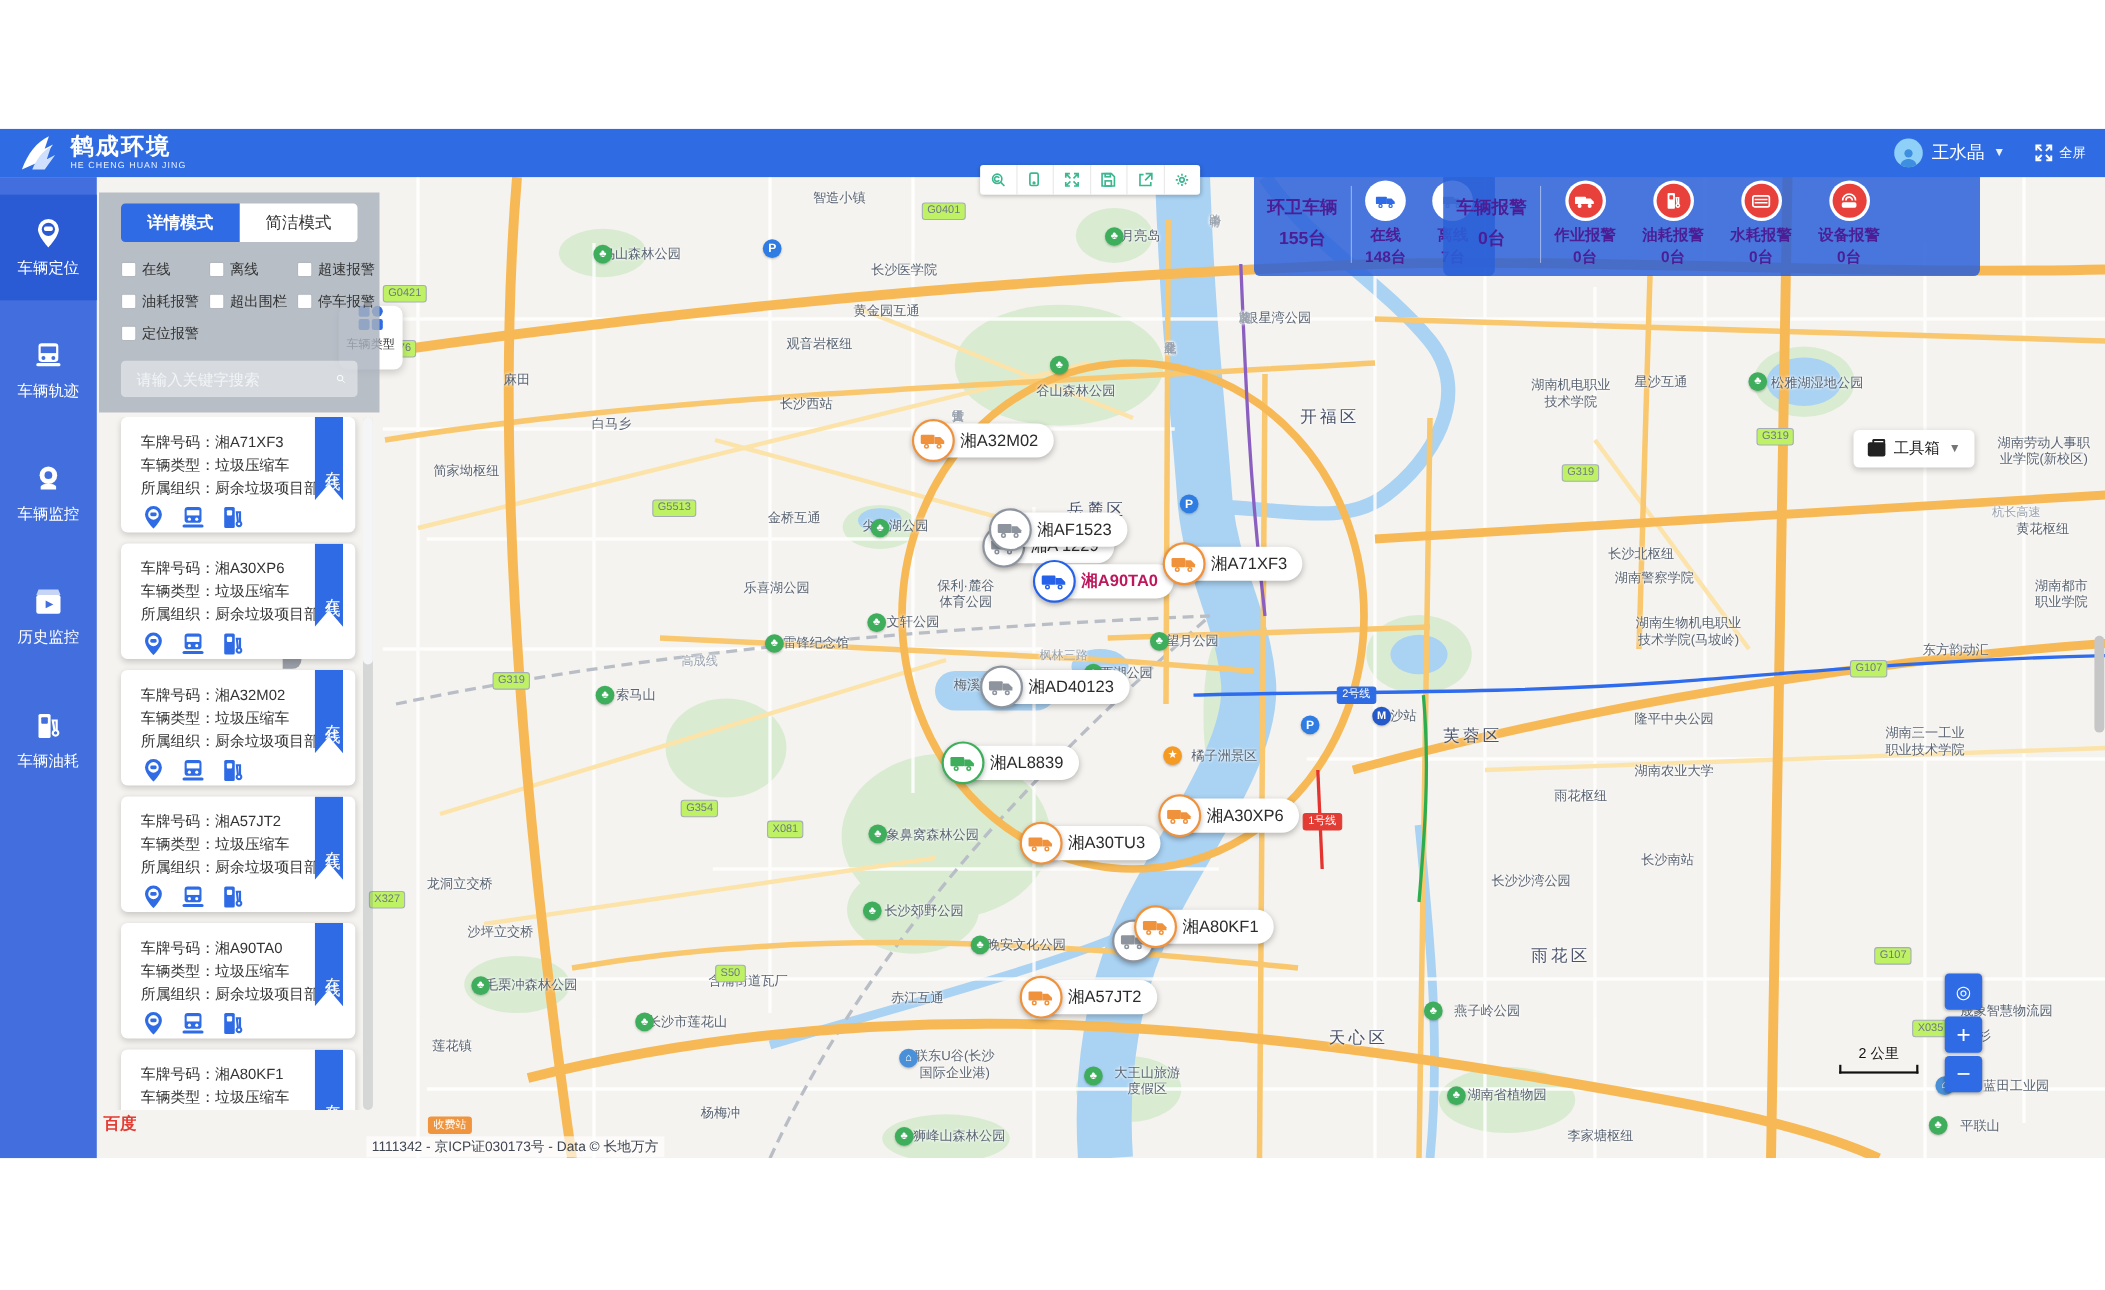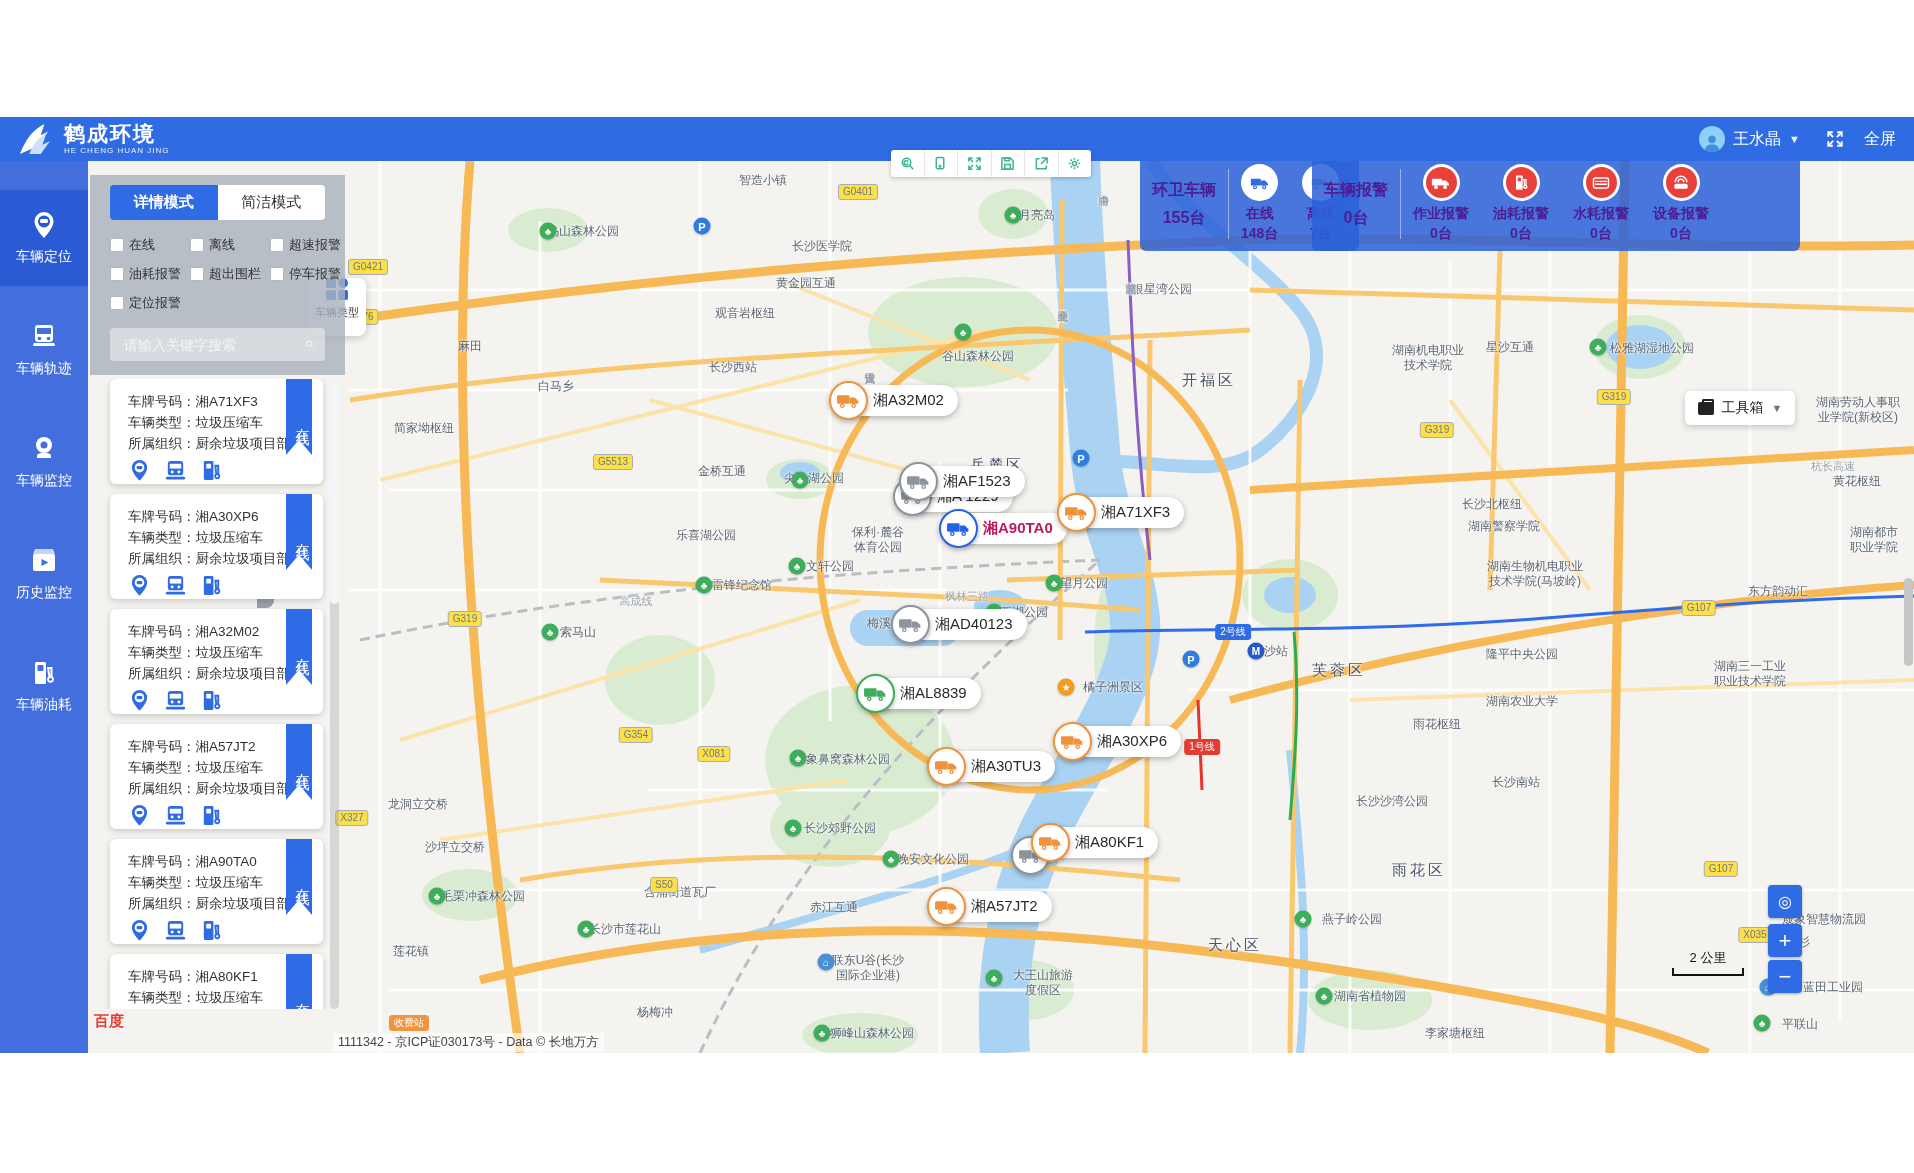--- a/index.html
+++ b/index.html
@@ -22,7 +22,7 @@
   .avatar { width:26px; height:26px; border-radius:50%; background:#8fd0f8; display:flex; align-items:flex-end; justify-content:center; overflow:hidden; }
   .avatar svg { width:20px; height:20px; }
   .chev { font-size:11px; opacity:.9; }
-  .fsbox { display:flex; align-items:center; gap:20px; font-size:16px; }
+  .fsbox { display:flex; align-items:center; gap:5px; font-size:12px; }
 
   
   .sidebar { position:absolute; left:0; top:44px; width:88px; height:892px; background:#426fdd; z-index:25; }

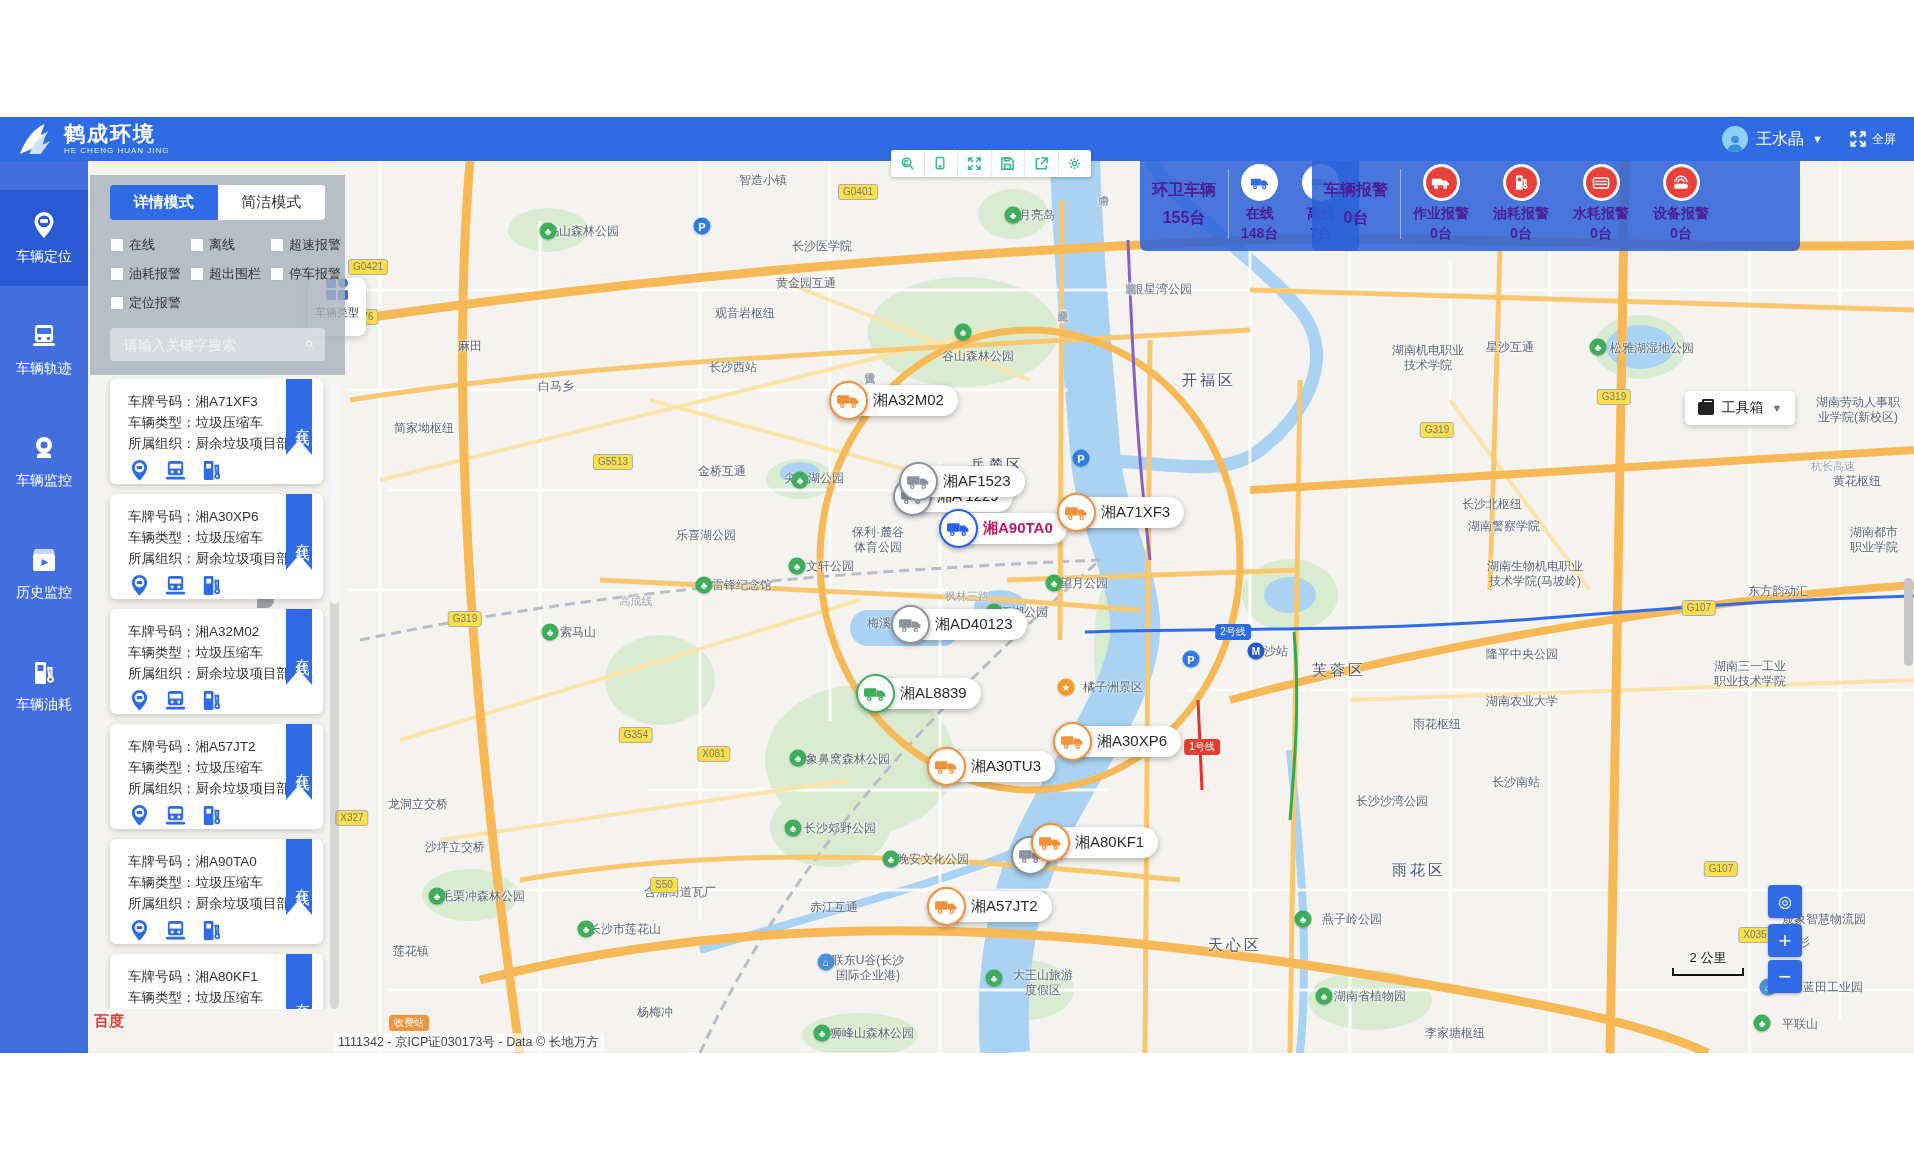--- a/index.html
+++ b/index.html
@@ -38,7 +38,7 @@
   .mlabel.d { font-size:15px; color:#49536b; letter-spacing:3px; }
   .mlabel.r { font-size:11px; color:#98a1ad; }
   .mlabel.v { writing-mode:vertical-rl; font-size:11px; color:#98a1ad; }
-  .rbadge { position:absolute; transform:translate(-50%,-50%); background:#fde047; border:1px solid #a6adb8; color:#6f7985; font-size:10px; padding:0 4px; border-radius:3px; line-height:14px; white-space:nowrap; }
+  .rbadge { position:absolute; transform:translate(-50%,-50%); background:#bef264; border:1px solid #a6adb8; color:#6f7985; font-size:10px; padding:0 4px; border-radius:3px; line-height:14px; white-space:nowrap; }
   .rbadge.m2 { background:#2f6ce3; color:#fff; border-color:#2f6ce3; }
   .rbadge.m1 { background:#e23c34; color:#fff; border-color:#e23c34; }
   .rbadge.toll { background:#f0953f; color:#fff; border-color:#f0953f; }

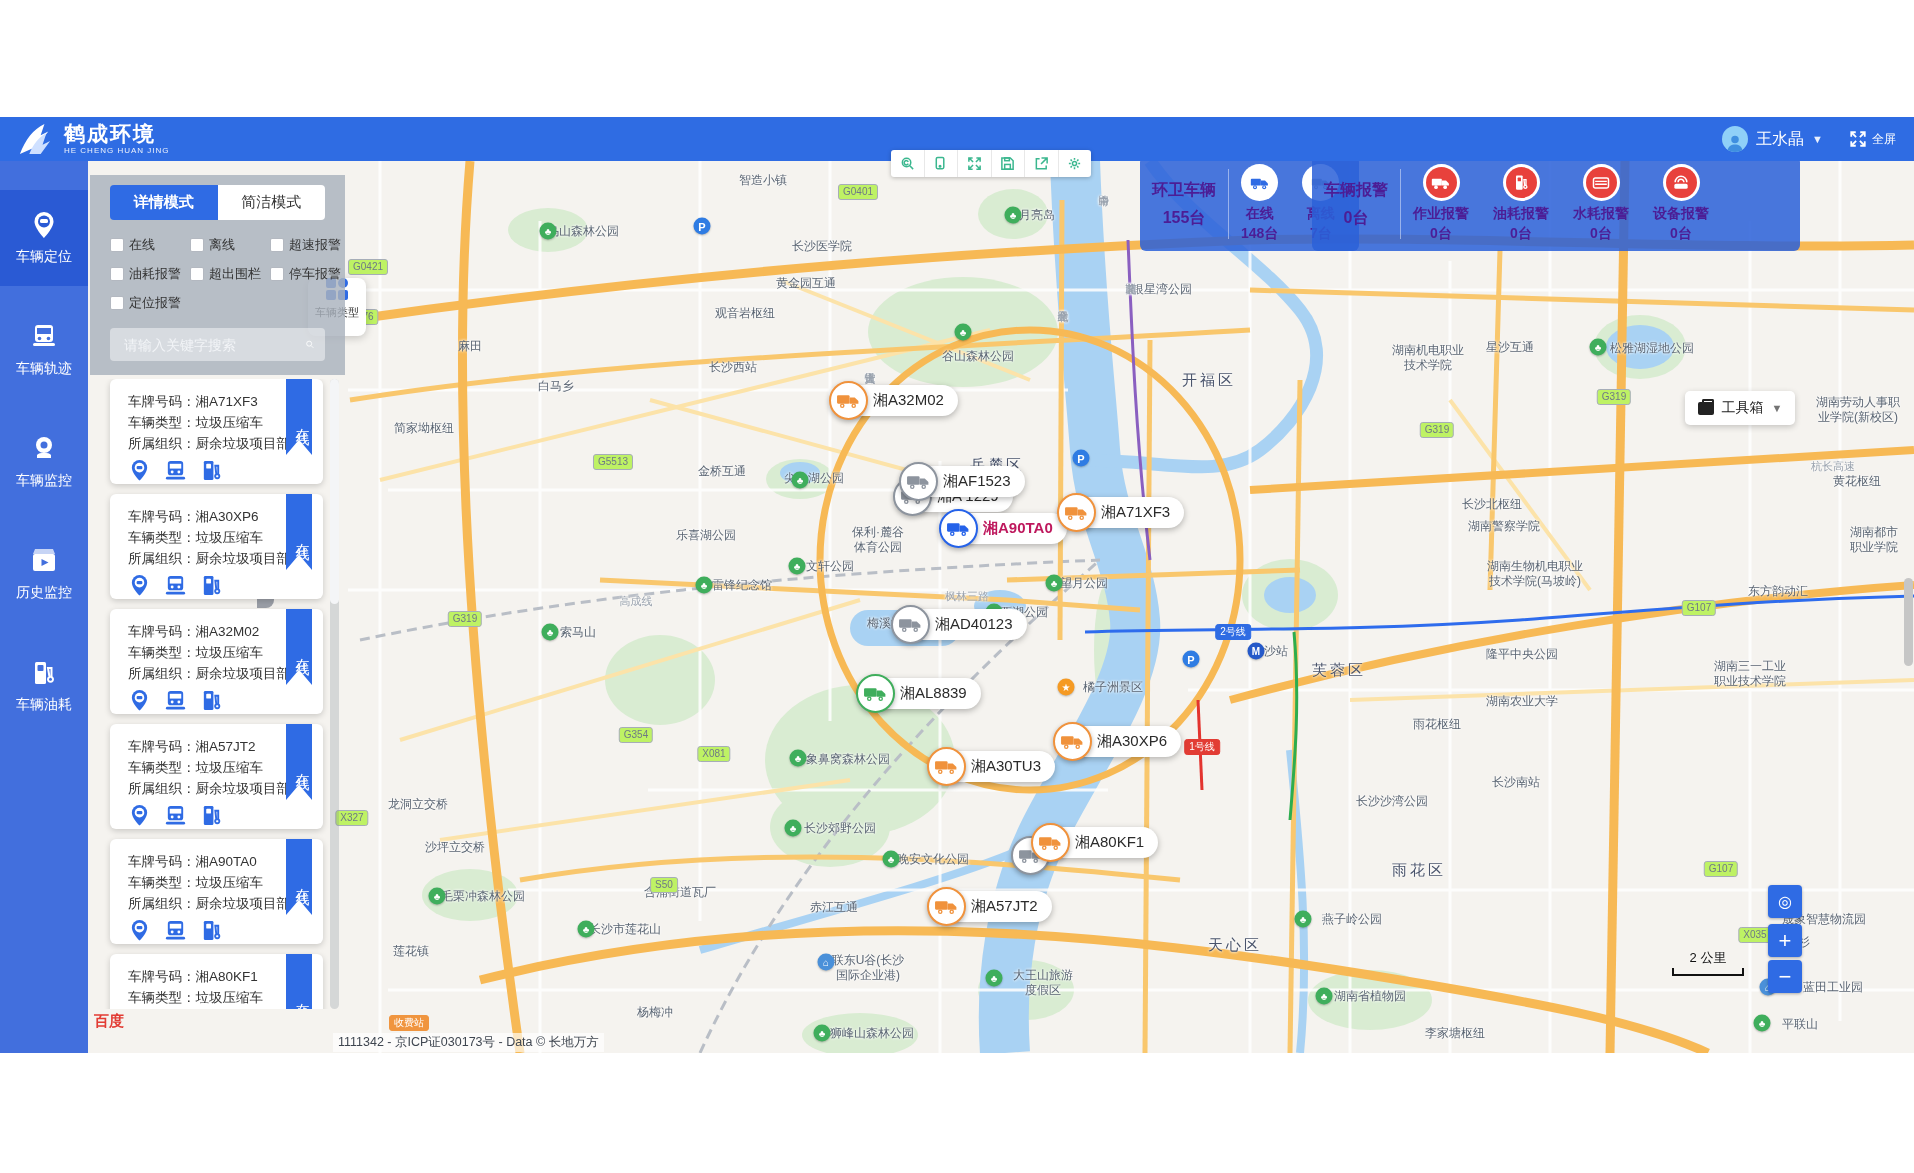--- a/index.html
+++ b/index.html
@@ -27,7 +27,7 @@
   
   .sidebar { position:absolute; left:0; top:44px; width:88px; height:892px; background:#426fdd; z-index:25; }
   .side-item { width:88px; height:96px; display:flex; flex-direction:column; align-items:center; justify-content:center; gap:8px; color:#fff; font-size:14px; cursor:pointer; margin-top:16px; }
-  .side-item:first-child { margin-top:29px; }
+  .side-item:first-child { margin-top:16px; }
   .side-item.active { background:#2a5ad4; }
   .side-item svg { width:30px; height:30px; }
 

